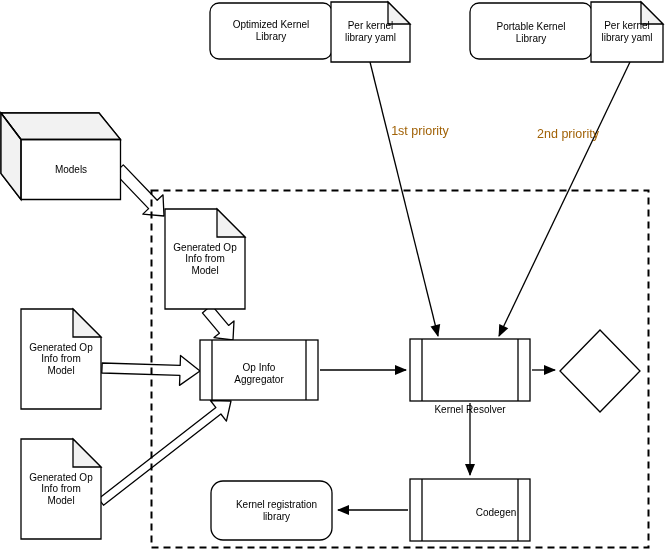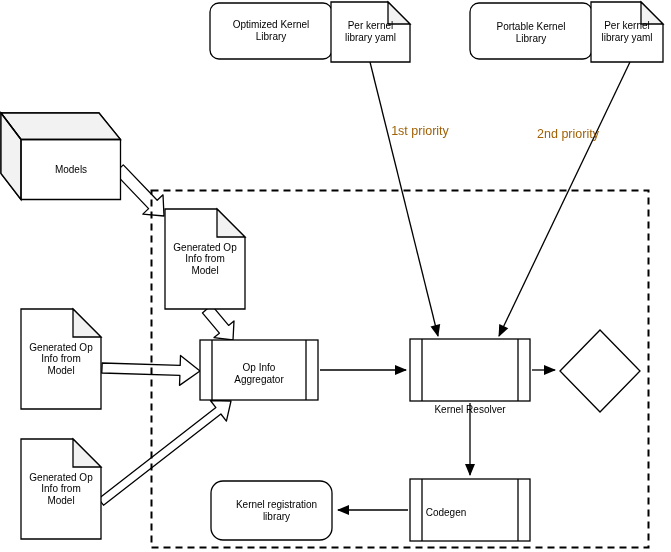--- a/index.html
+++ b/index.html
@@ -158,7 +158,7 @@
   <div class="lbl" style="left:410px; top:339px; width:120px; height:62px;margin-top:40px;">Kernel Resolver</div>
 
 
-  <div class="lbl" style="left:386px; top:479px; width:120px; height:68px;">Codegen</div>
+  <div class="lbl" style="left:424px; top:479px; width:120px; height:68px;padding-left:12px;">Codegen</div>
 
   <div class="lbl" style="left:211px; top:481px; width:131px; height:59px;">Kernel registration
 library</div>

